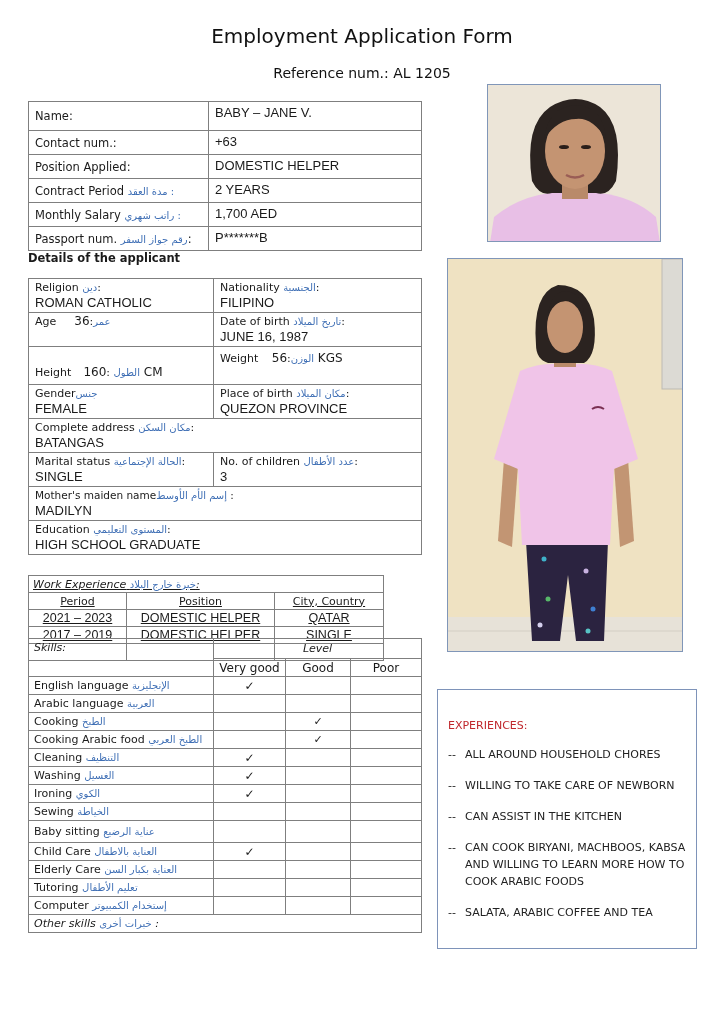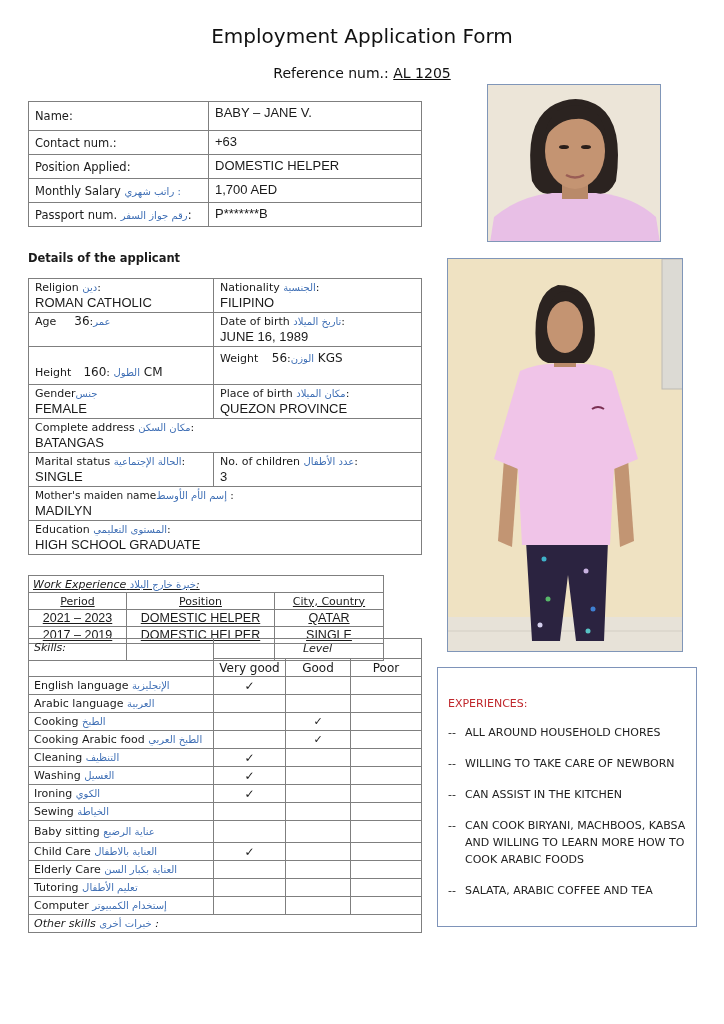--- a/index.html
+++ b/index.html
@@ -9,7 +9,7 @@
 
   .title { position: absolute; left: 0; width: 724px; top: 24px; text-align: center; font-family: "DejaVu Sans", sans-serif; font-size: 20px; color: #111; }
   .ref { position: absolute; left: 0; width: 724px; top: 65px; text-align: center; font-family: "DejaVu Sans", sans-serif; font-size: 14px; color: #111; }
-  .ref .refnum { text-decoration: underline; }
+  .ref .refnum { }
 
   table { border-collapse: collapse; position: absolute; }
   td, th { border: 1px solid #7f7f7f; font-weight: normal; }

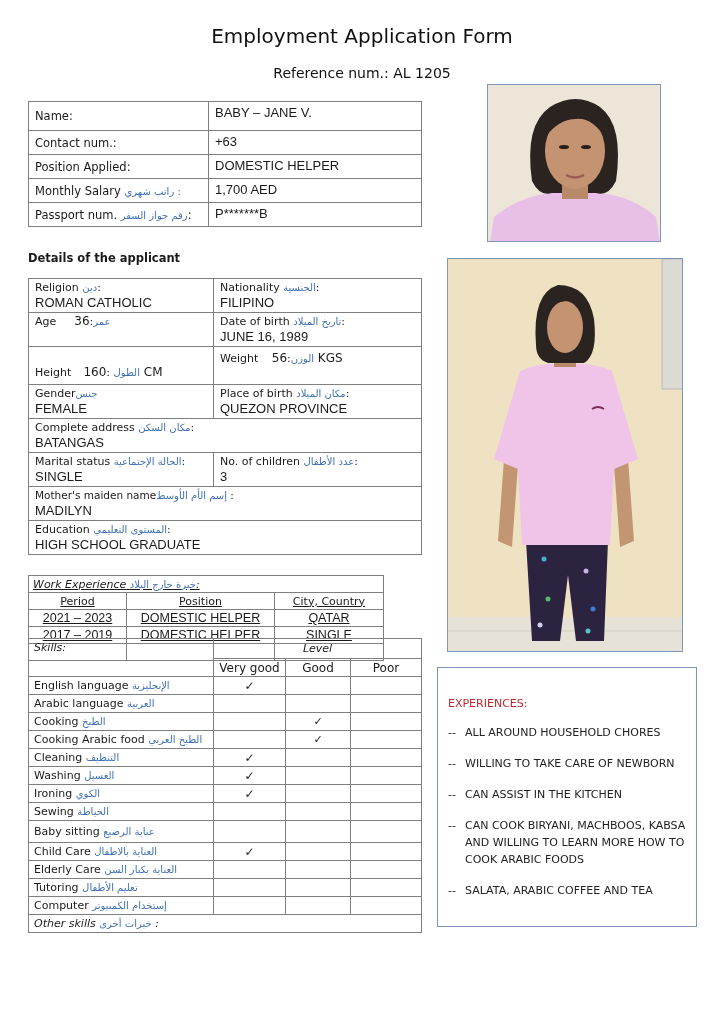--- a/index.html
+++ b/index.html
@@ -82,6 +82,10 @@
     <td class="val">DOMESTIC HELPER</td>
   </tr>
   <tr>
+    <td class="lbl"><span>Contract Period</span> <span class="ar">مدة العقد</span><span class="ar"> :</span></td>
+    <td class="val">2 YEARS</td>
+  </tr>
+  <tr>
     <td class="lbl"><span>Monthly Salary</span> <span class="ar">راتب شهري</span><span class="ar"> :</span></td>
     <td class="val">1,700 AED</td>
   </tr>

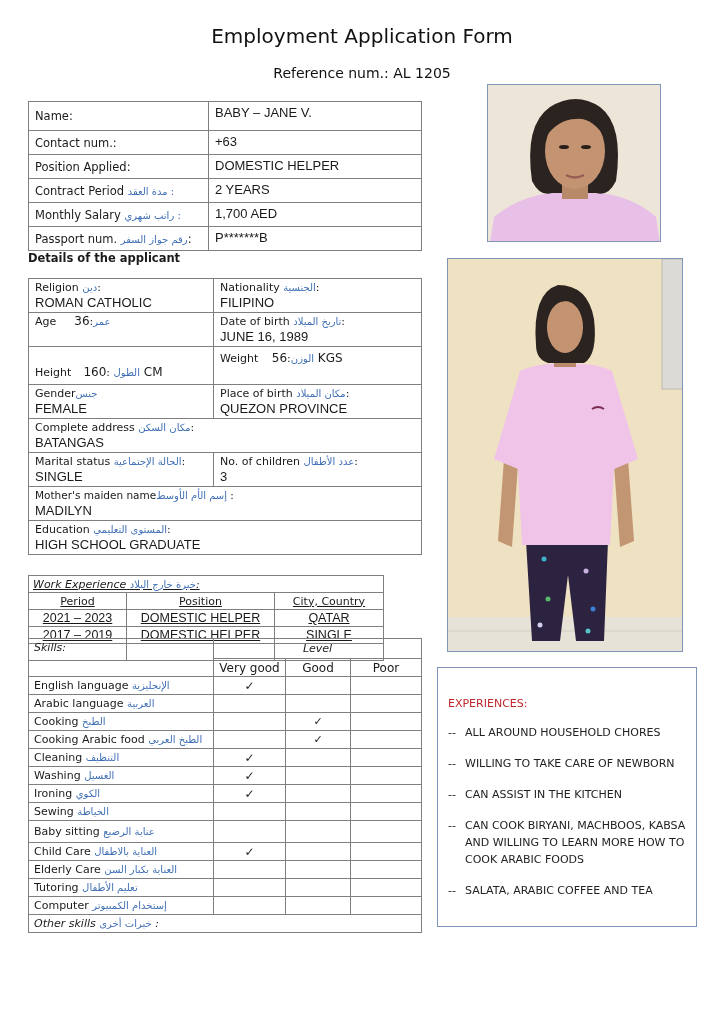--- a/index.html
+++ b/index.html
@@ -116,7 +116,7 @@
     </td>
     <td>
       <span class="lab"><span>Date of birth</span> <span class="ar">تاريخ الميلاد</span><span>:</span></span>
-      <span class="v">JUNE 16, 1989</span>
+      <span class="v">JUNE 16, 1987</span>
     </td>
   </tr>
   <tr>

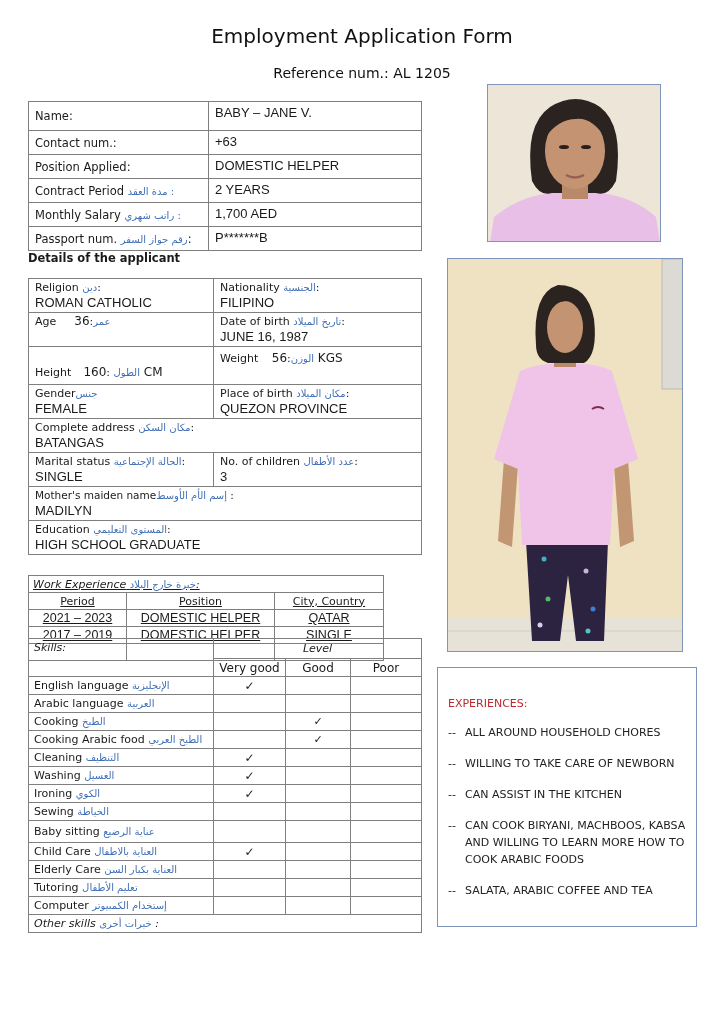--- a/index.html
+++ b/index.html
@@ -54,7 +54,7 @@
   .photo-body { position: absolute; left: 447px; top: 258px; width: 236px; height: 394px; border: 1.5px solid #8096b8; overflow: hidden; background: #efe2c4; }
 
   
-  .exp-box { position: absolute; left: 437px; top: 667px; width: 260px; height: 260px; border: 1.5px solid #7e93b9; padding: 29px 10px 0 10px; font-family: "DejaVu Sans", sans-serif; font-size: 11px; color: #222; }
+  .exp-box { position: absolute; left: 437px; top: 689px; width: 260px; height: 260px; border: 1.5px solid #7e93b9; padding: 29px 10px 0 10px; font-family: "DejaVu Sans", sans-serif; font-size: 11px; color: #222; }
   .exp-title { color: #c0282d; margin-bottom: 14px; }
   .exp-item { display: flex; margin-bottom: 14px; line-height: 17px; }
   .exp-item .dash { width: 17px; flex: none; }

